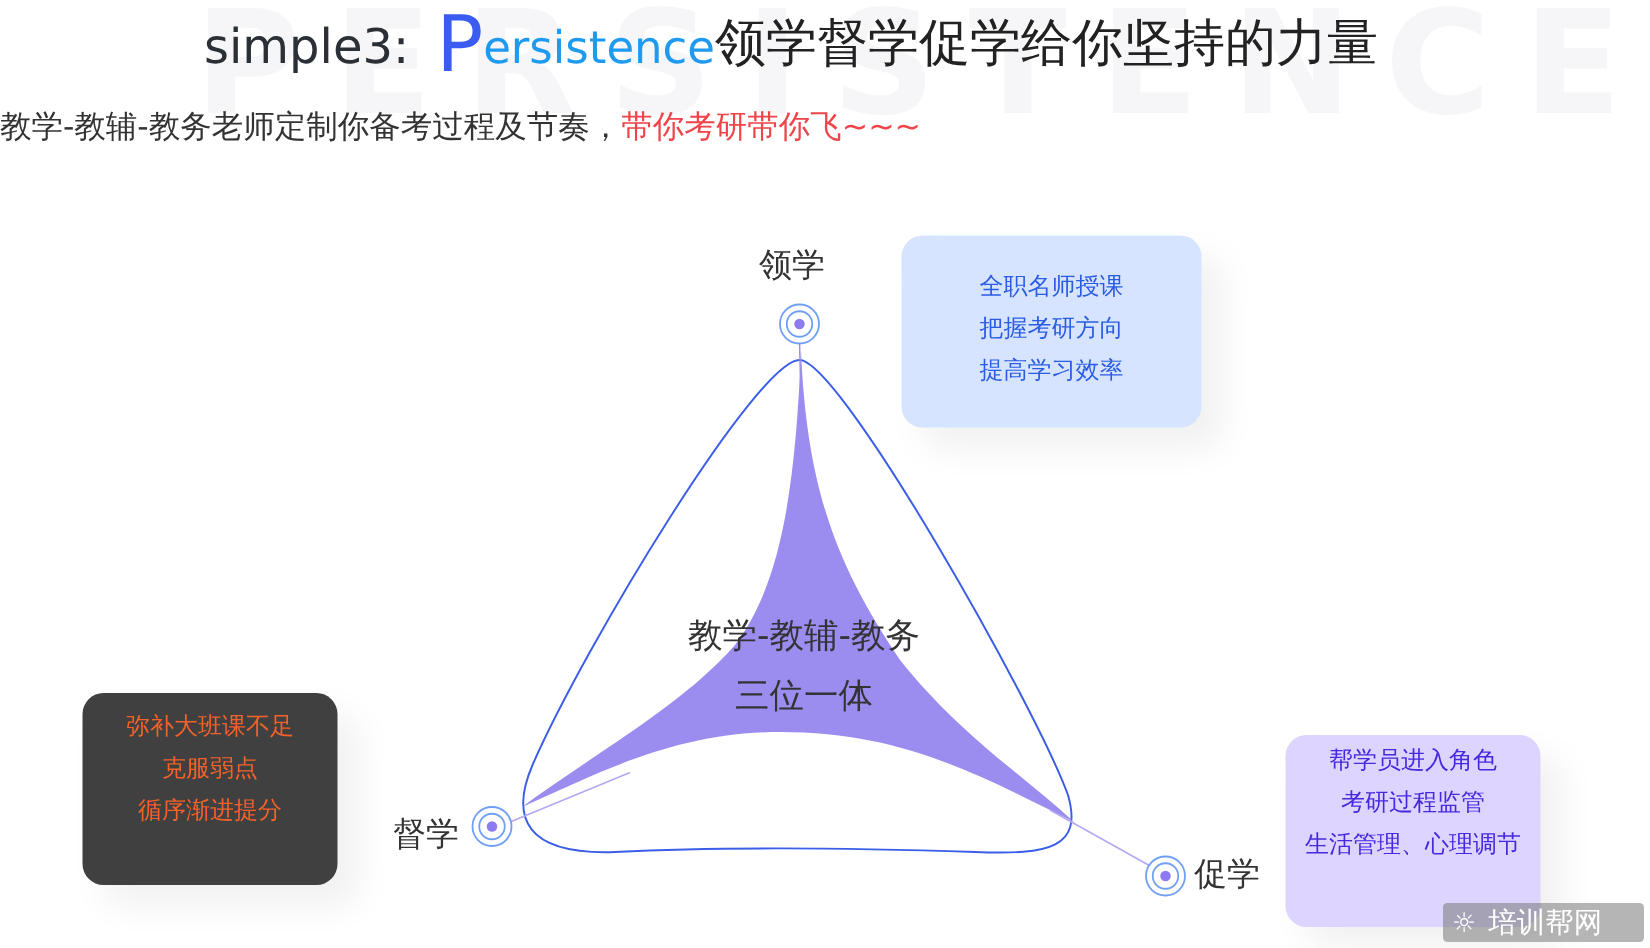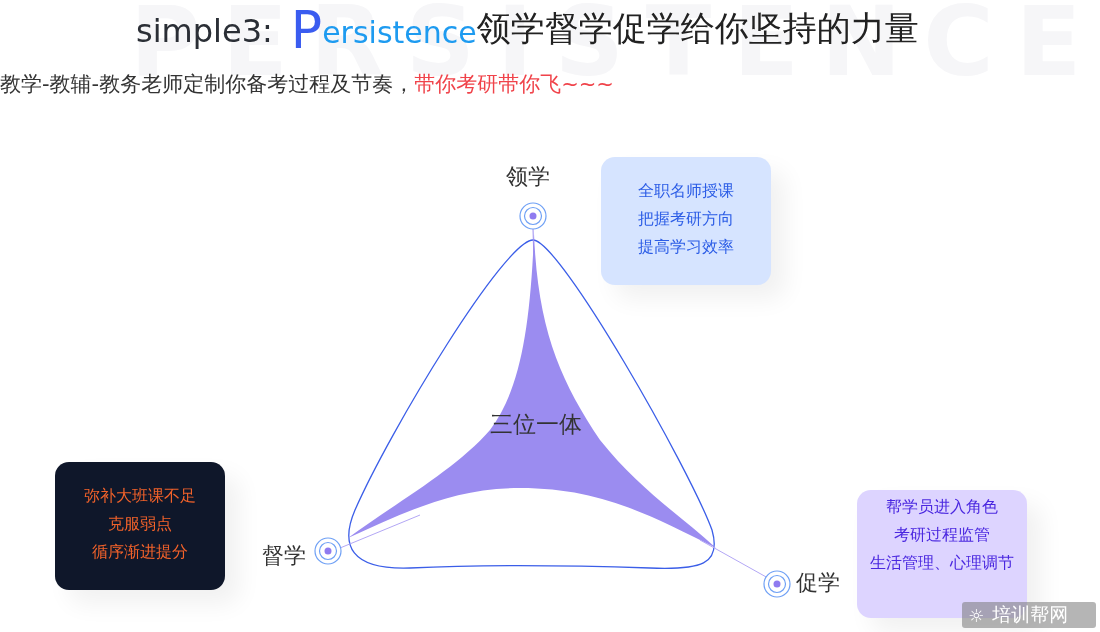--- a/index.html
+++ b/index.html
@@ -16,7 +16,7 @@
   .subtitle .hl { color:#f0434a; }
   .box { position:absolute; border-radius:14px; text-align:center; font-size:16px; line-height:28px;
          box-shadow: 14px 14px 24px rgba(0,0,0,0.06); z-index:2; }
-  .box-blue { left:601px; top:157px; width:170px; height:128px; background:#d6e4ff; color:#2b5ce6; padding-top:20px; box-sizing:border-box; }
+  .box-blue { left:601px; top:157px; width:200px; height:128px; background:#d6e4ff; color:#2b5ce6; padding-top:20px; box-sizing:border-box; }
   .box-orange { left:55px; top:462px; width:170px; height:128px; background:#0f172a; color:#f2622a; padding-top:20px; box-sizing:border-box; }
   .box-purple { left:857px; top:490px; width:170px; height:128px; background:#ddd4ff; color:#4a27e0; padding-top:3px; box-sizing:border-box; }
   .node-label { position:absolute; font-size:22px; color:#333; z-index:2; }

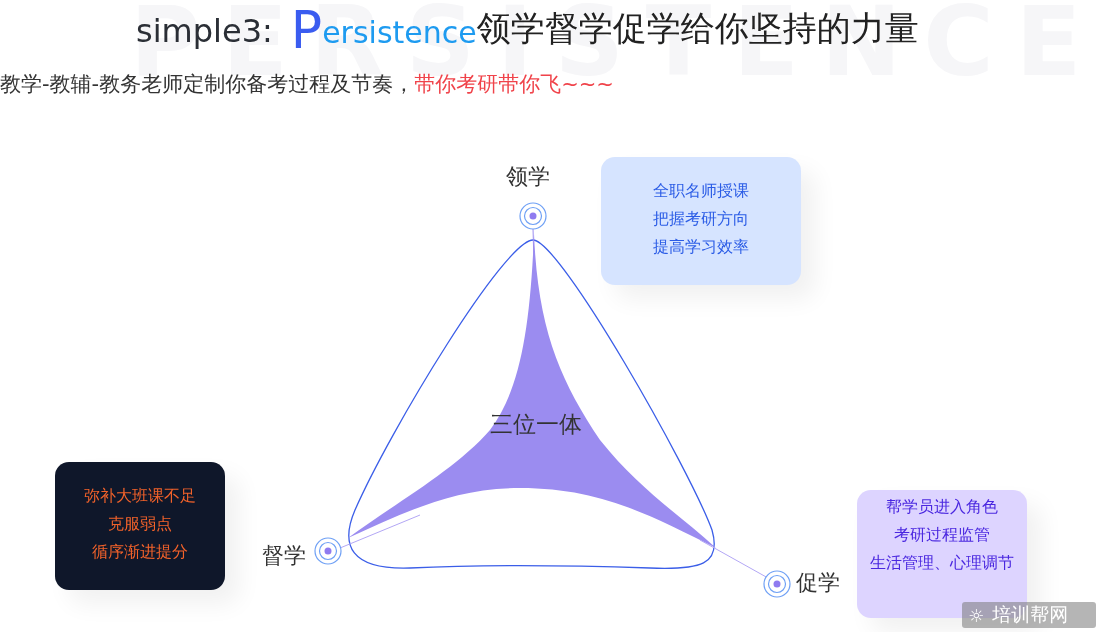--- a/index.html
+++ b/index.html
@@ -80,6 +80,7 @@
 <div class="node-label" style="left:796px; top:568px;">促学</div>
 
 <div class="center-text" style="top:404px;">
+  <div>教学-教辅-教务</div>
   <div>三位一体</div>
 </div>
 

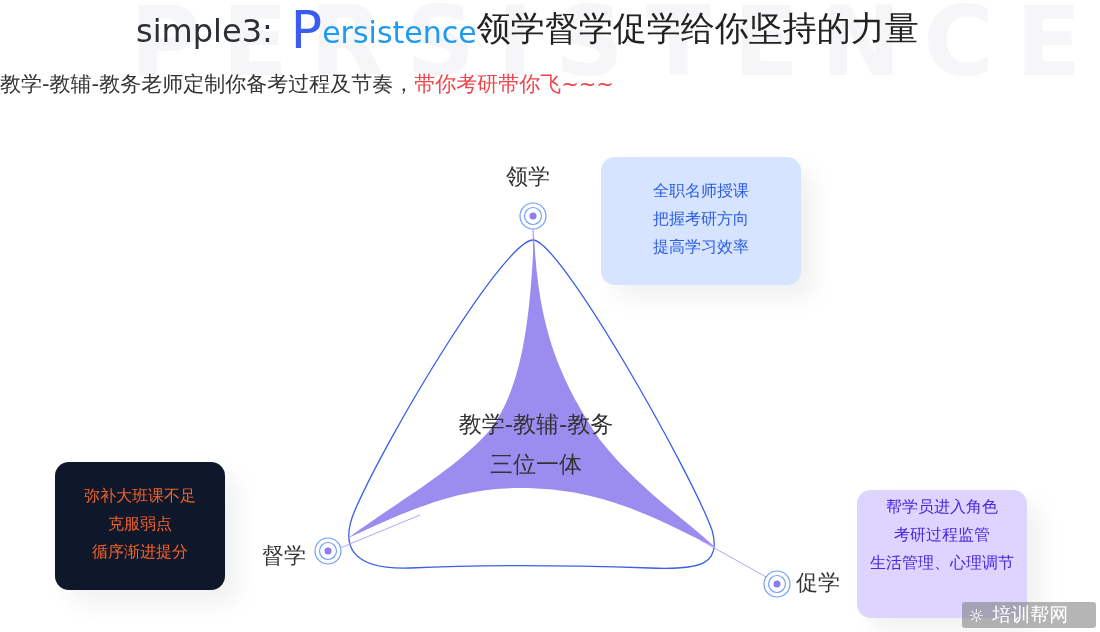--- a/index.html
+++ b/index.html
@@ -17,7 +17,7 @@
   .box { position:absolute; border-radius:14px; text-align:center; font-size:16px; line-height:28px;
          box-shadow: 14px 14px 24px rgba(0,0,0,0.06); z-index:2; }
   .box-blue { left:601px; top:157px; width:200px; height:128px; background:#d6e4ff; color:#2b5ce6; padding-top:20px; box-sizing:border-box; }
-  .box-orange { left:55px; top:462px; width:170px; height:128px; background:#0f172a; color:#f2622a; padding-top:20px; box-sizing:border-box; }
+  .box-orange { left:55px; top:462px; width:170px; height:128px; background:#404040; color:#f2622a; padding-top:8px; box-sizing:border-box; }
   .box-purple { left:857px; top:490px; width:170px; height:128px; background:#ddd4ff; color:#4a27e0; padding-top:3px; box-sizing:border-box; }
   .node-label { position:absolute; font-size:22px; color:#333; z-index:2; }
   .center-text { position:absolute; left:436px; width:200px; text-align:center; font-size:23px; color:#333; z-index:3; line-height:40px; }

